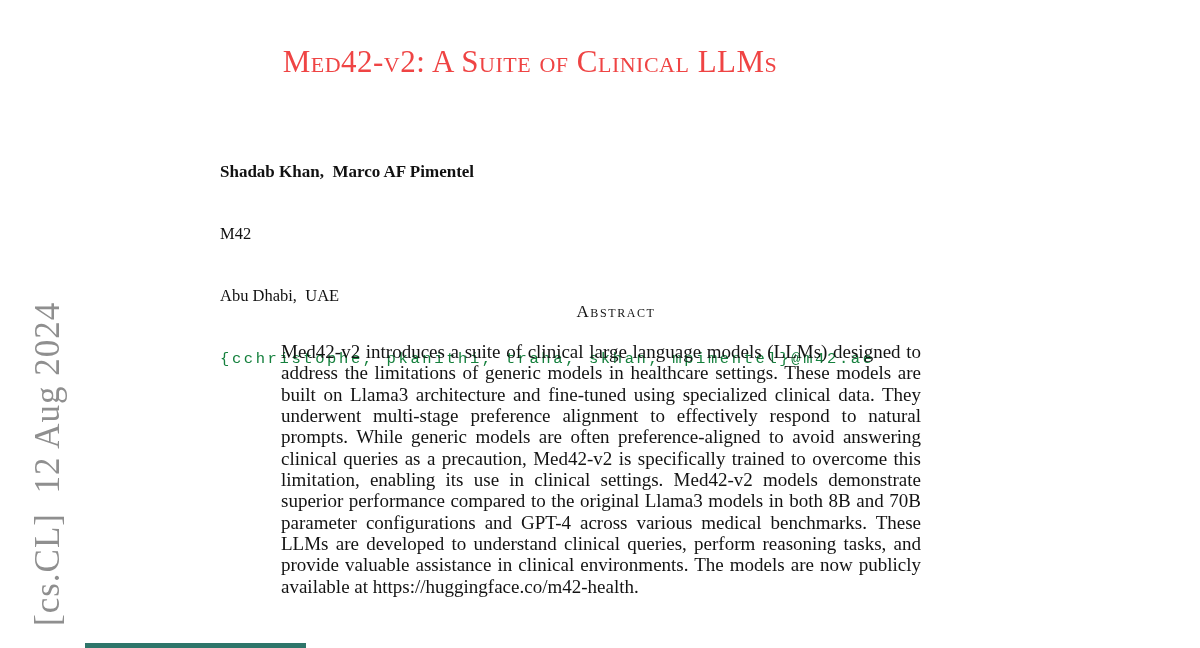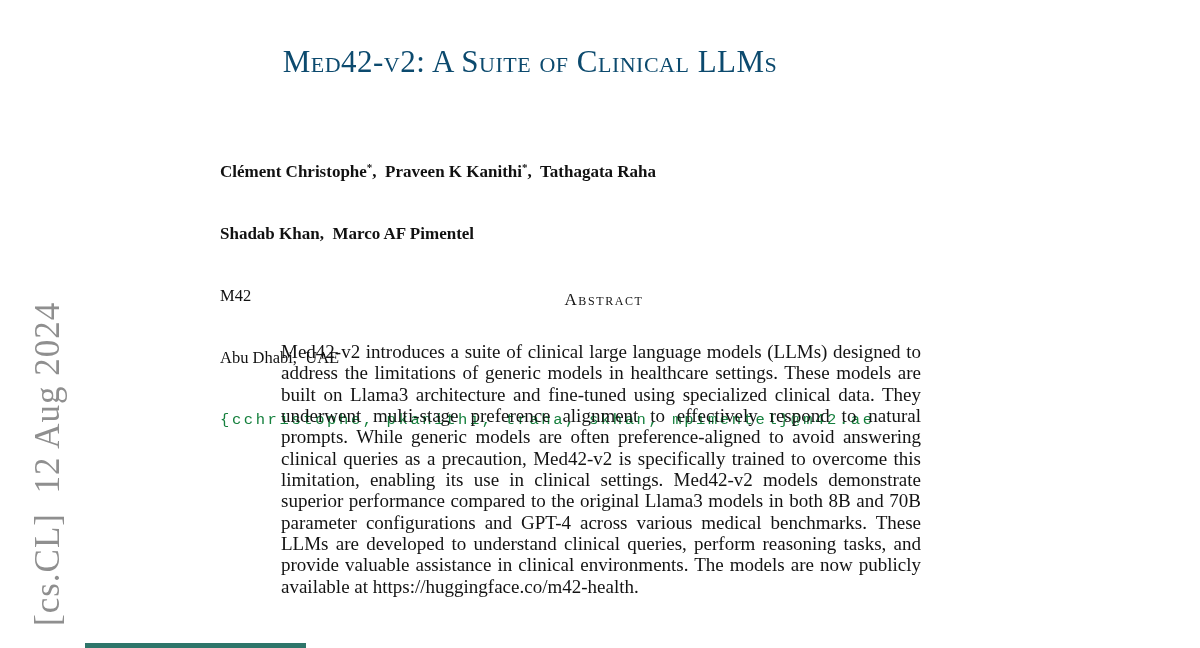--- a/index.html
+++ b/index.html
@@ -43,7 +43,7 @@
     font-weight: 400;
     font-size: 31px;
     letter-spacing: 0.5px;
-    color: #0c4a6e;
+    color: #ef4444;
   }
 
   .author-block {

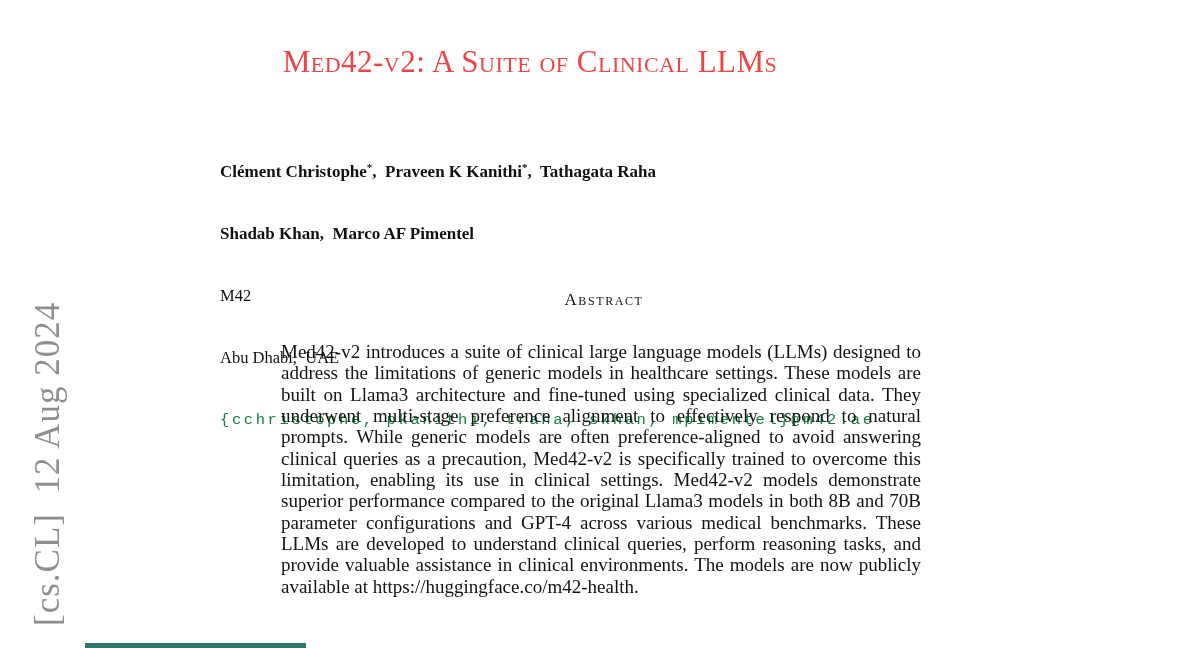--- a/index.html
+++ b/index.html
@@ -119,7 +119,6 @@
   <h1 class="paper-title">Med42-v2: A Suite of Clinical LLMs</h1>
 
   <div class="author-block">
-    <div class="author-line"><span>Clément Christophe</span><sup>*</sup><span>,  </span><span>Praveen K Kanithi</span><sup>*</sup><span>,  </span><span>Tathagata Raha</span></div>
     <div class="author-line">Shadab Khan,  Marco AF Pimentel</div>
     <div class="affil-line">M42</div>
     <div class="affil-line">Abu Dhabi,  UAE</div>

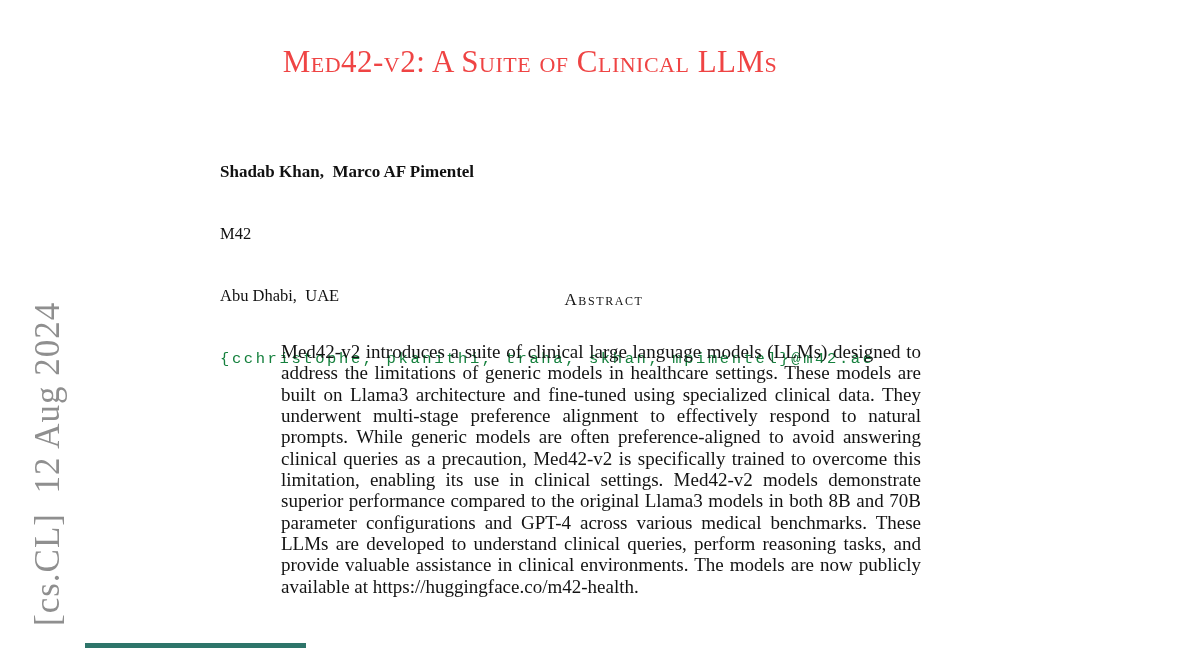--- a/index.html
+++ b/index.html
@@ -75,7 +75,7 @@
     left: 280px;
     top: 286px;
     width: 640px;
-    margin: 4px;
+    margin: 16px;
     text-align: center;
     font-variant: small-caps;
     font-weight: 400;

